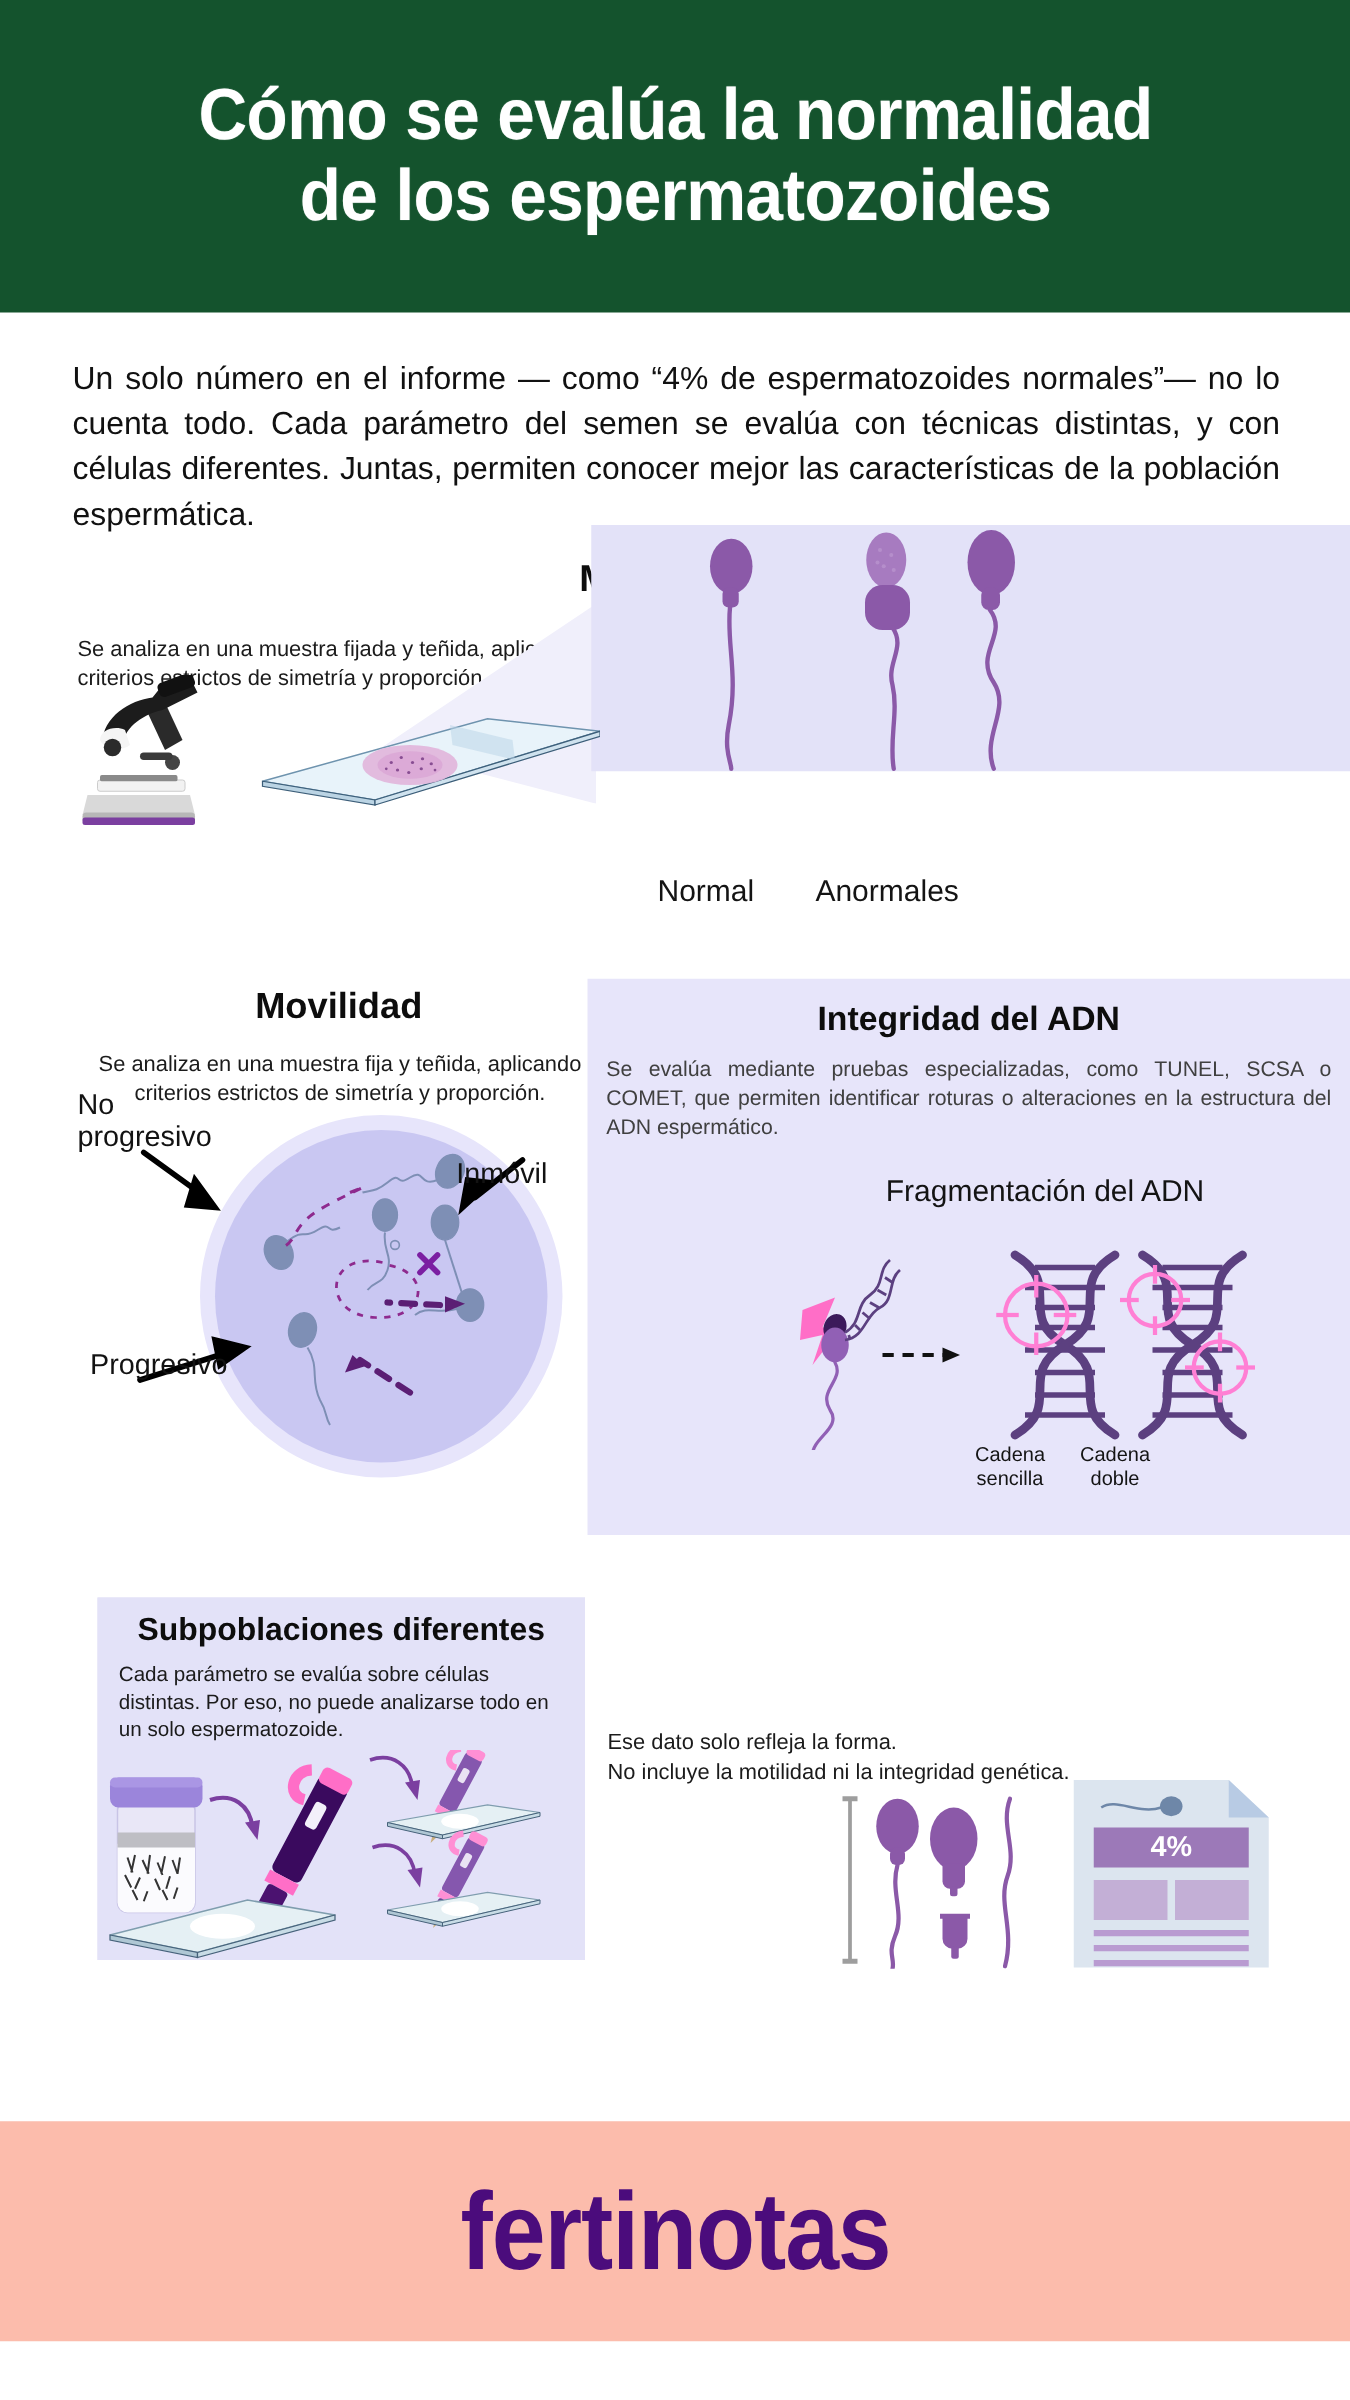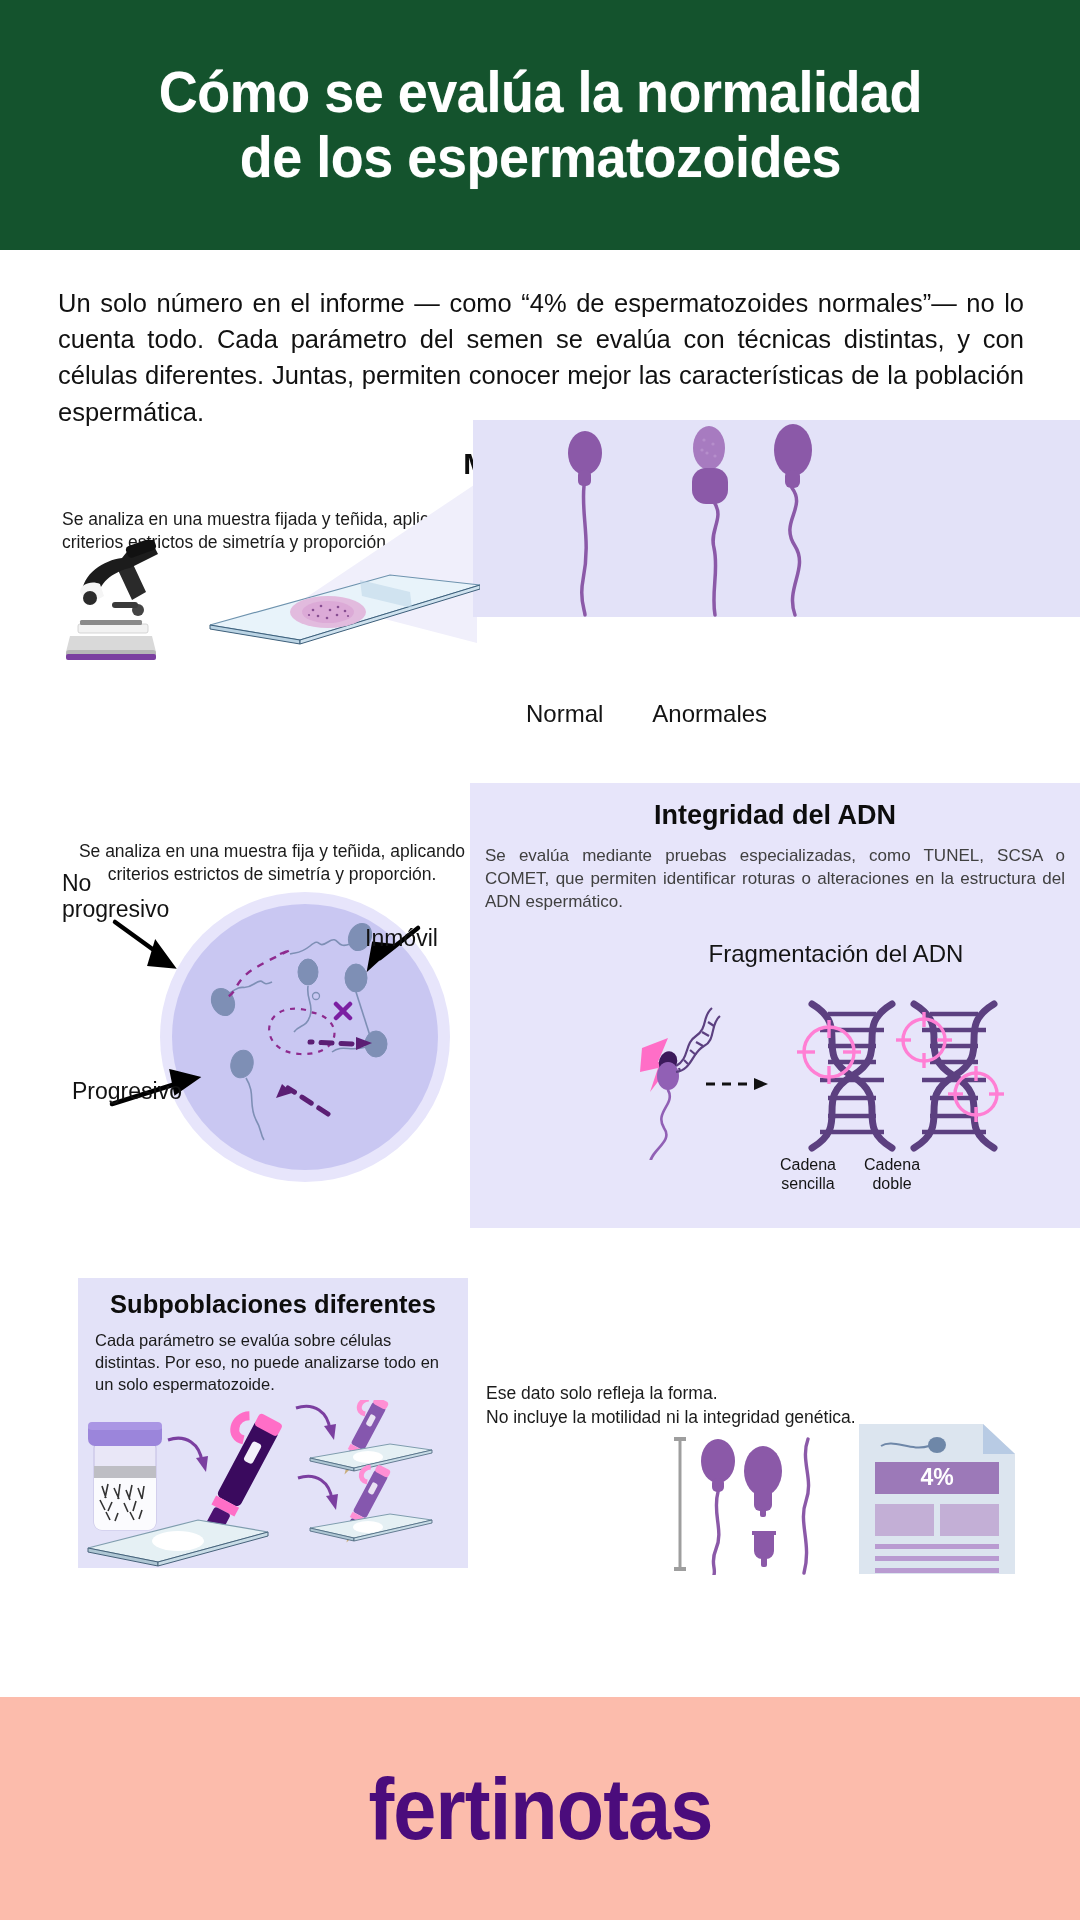--- a/index.html
+++ b/index.html
@@ -215,6 +215,7 @@
     <span>Anormales</span>
   </div>
 
+  <div class="sec-title" id="mov-title">Movilidad</div>
   <div id="mov-desc">Se analiza en una muestra fija y teñida, aplicando criterios estrictos de simetría y proporción.</div>
 
   <div class="mov-circle-outer"></div>

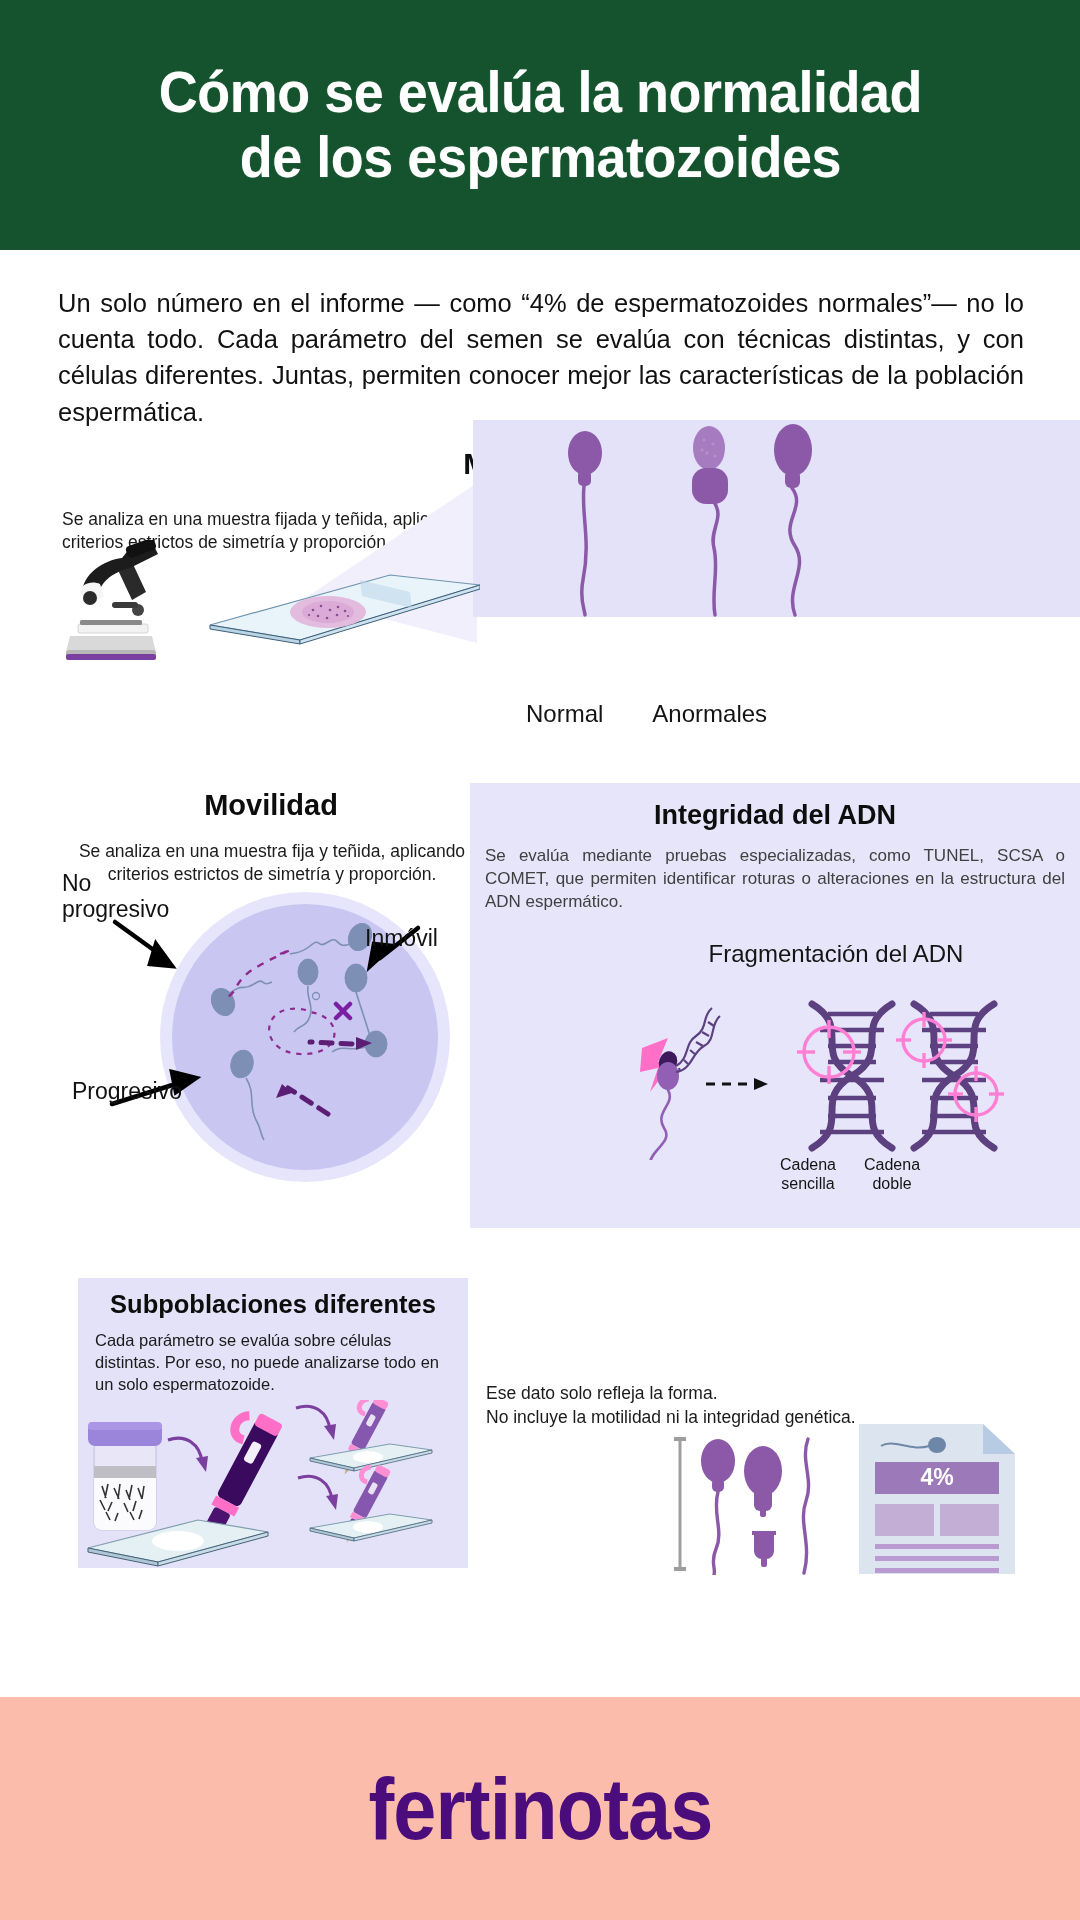--- a/index.html
+++ b/index.html
@@ -104,7 +104,7 @@
 
   
   .footer {
-    position:absolute; left:0; top:1697px; width:1080px; height:223px;
+    position:absolute; left:0; top:1697px; width:1080px; height:176px;
     background:#FCBCAC; display:flex; align-items:center; justify-content:center;
   }
   .footer-logo {

